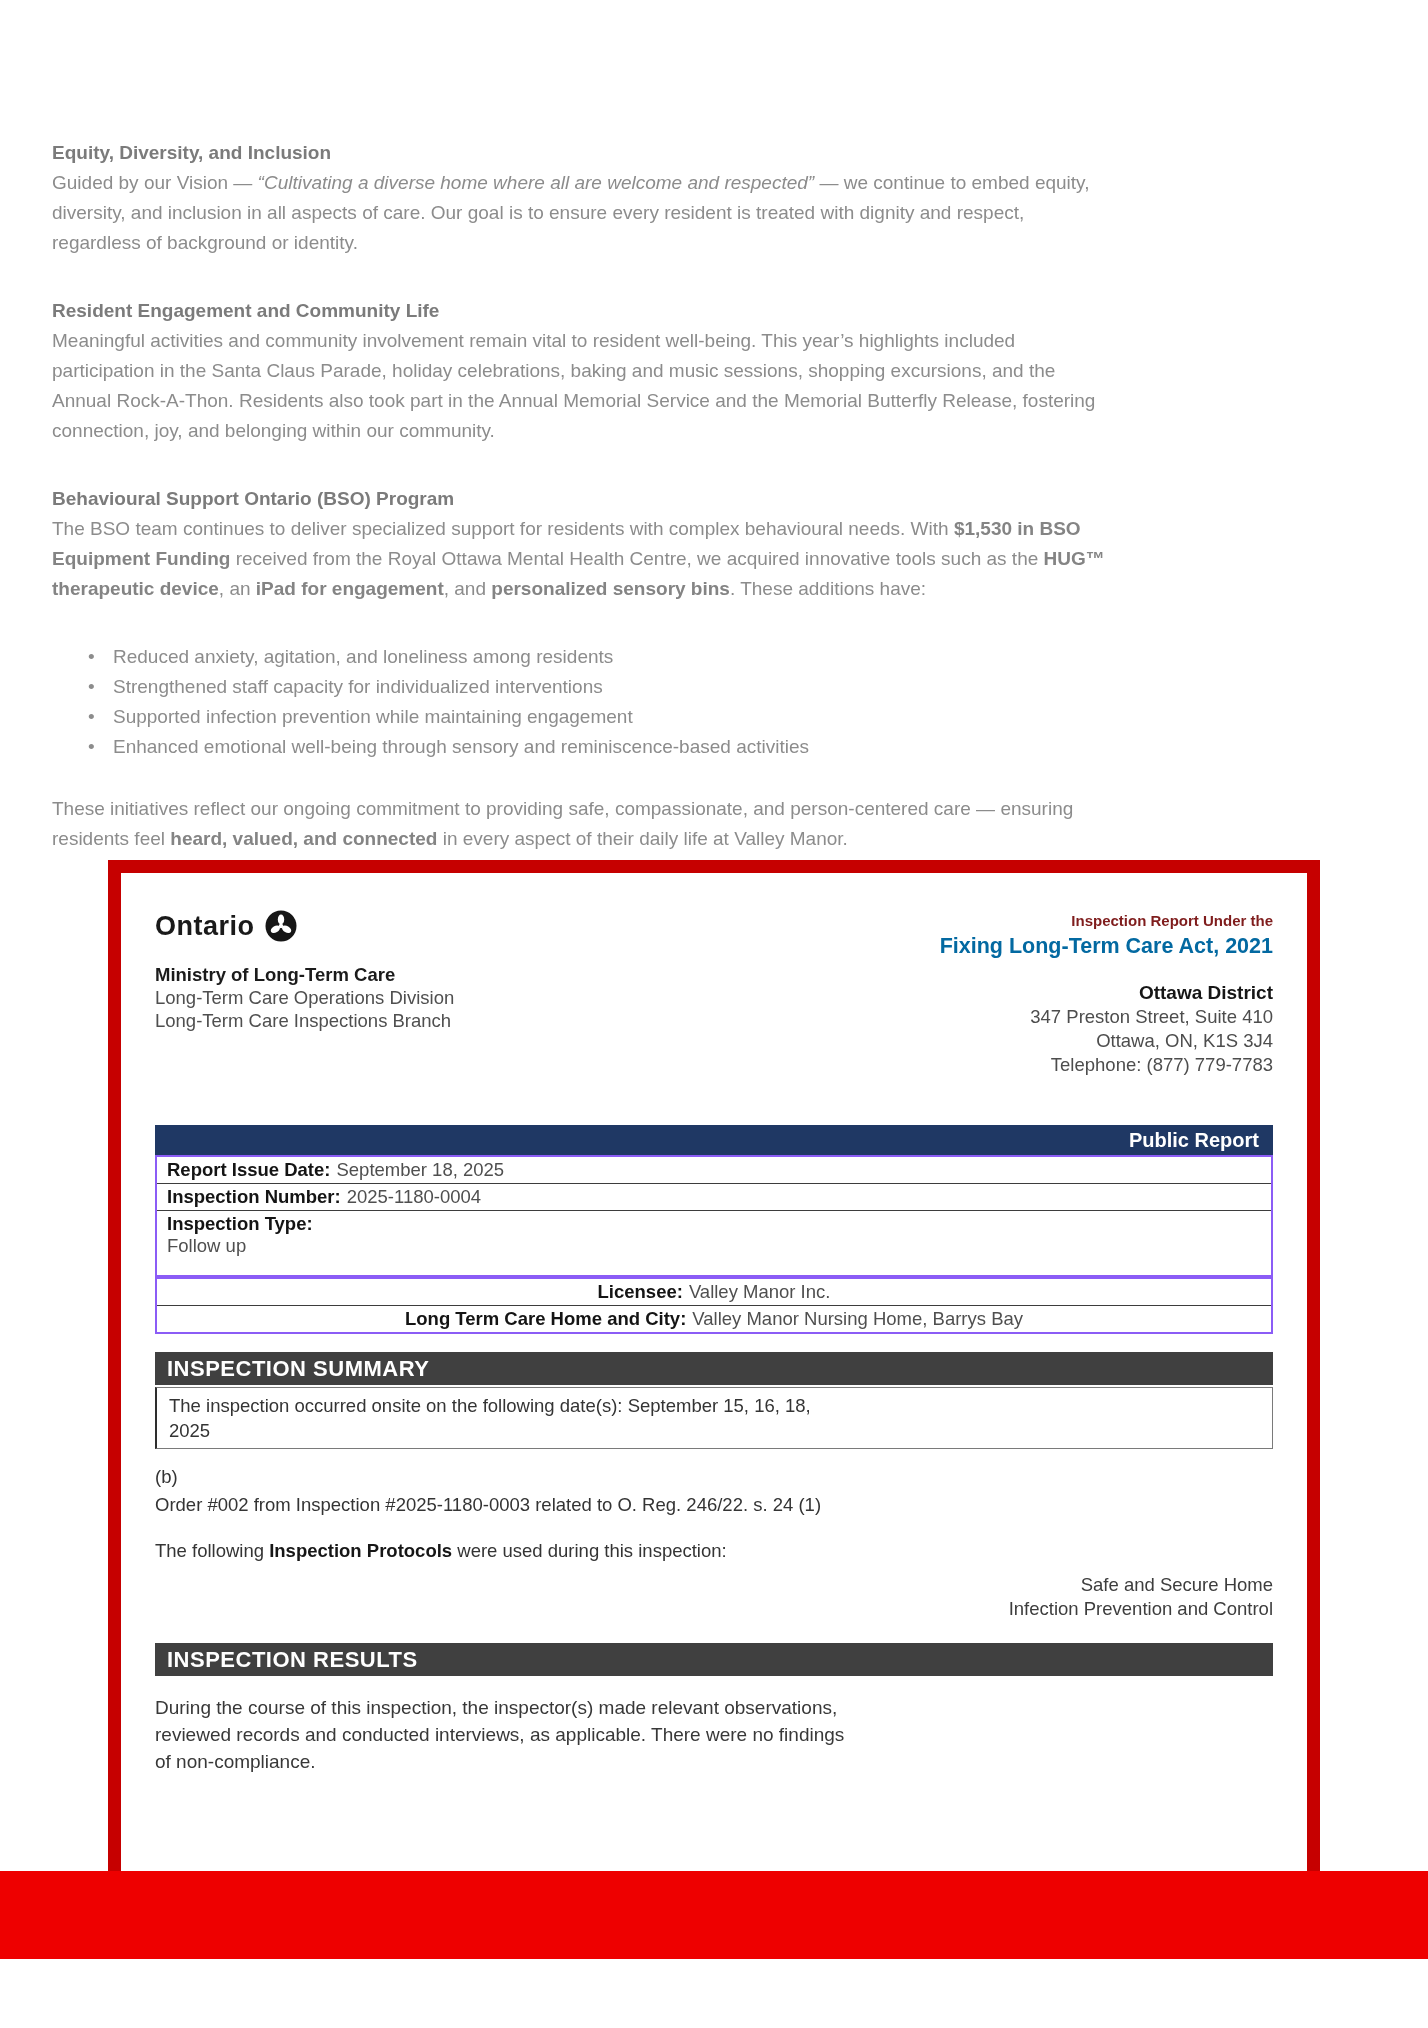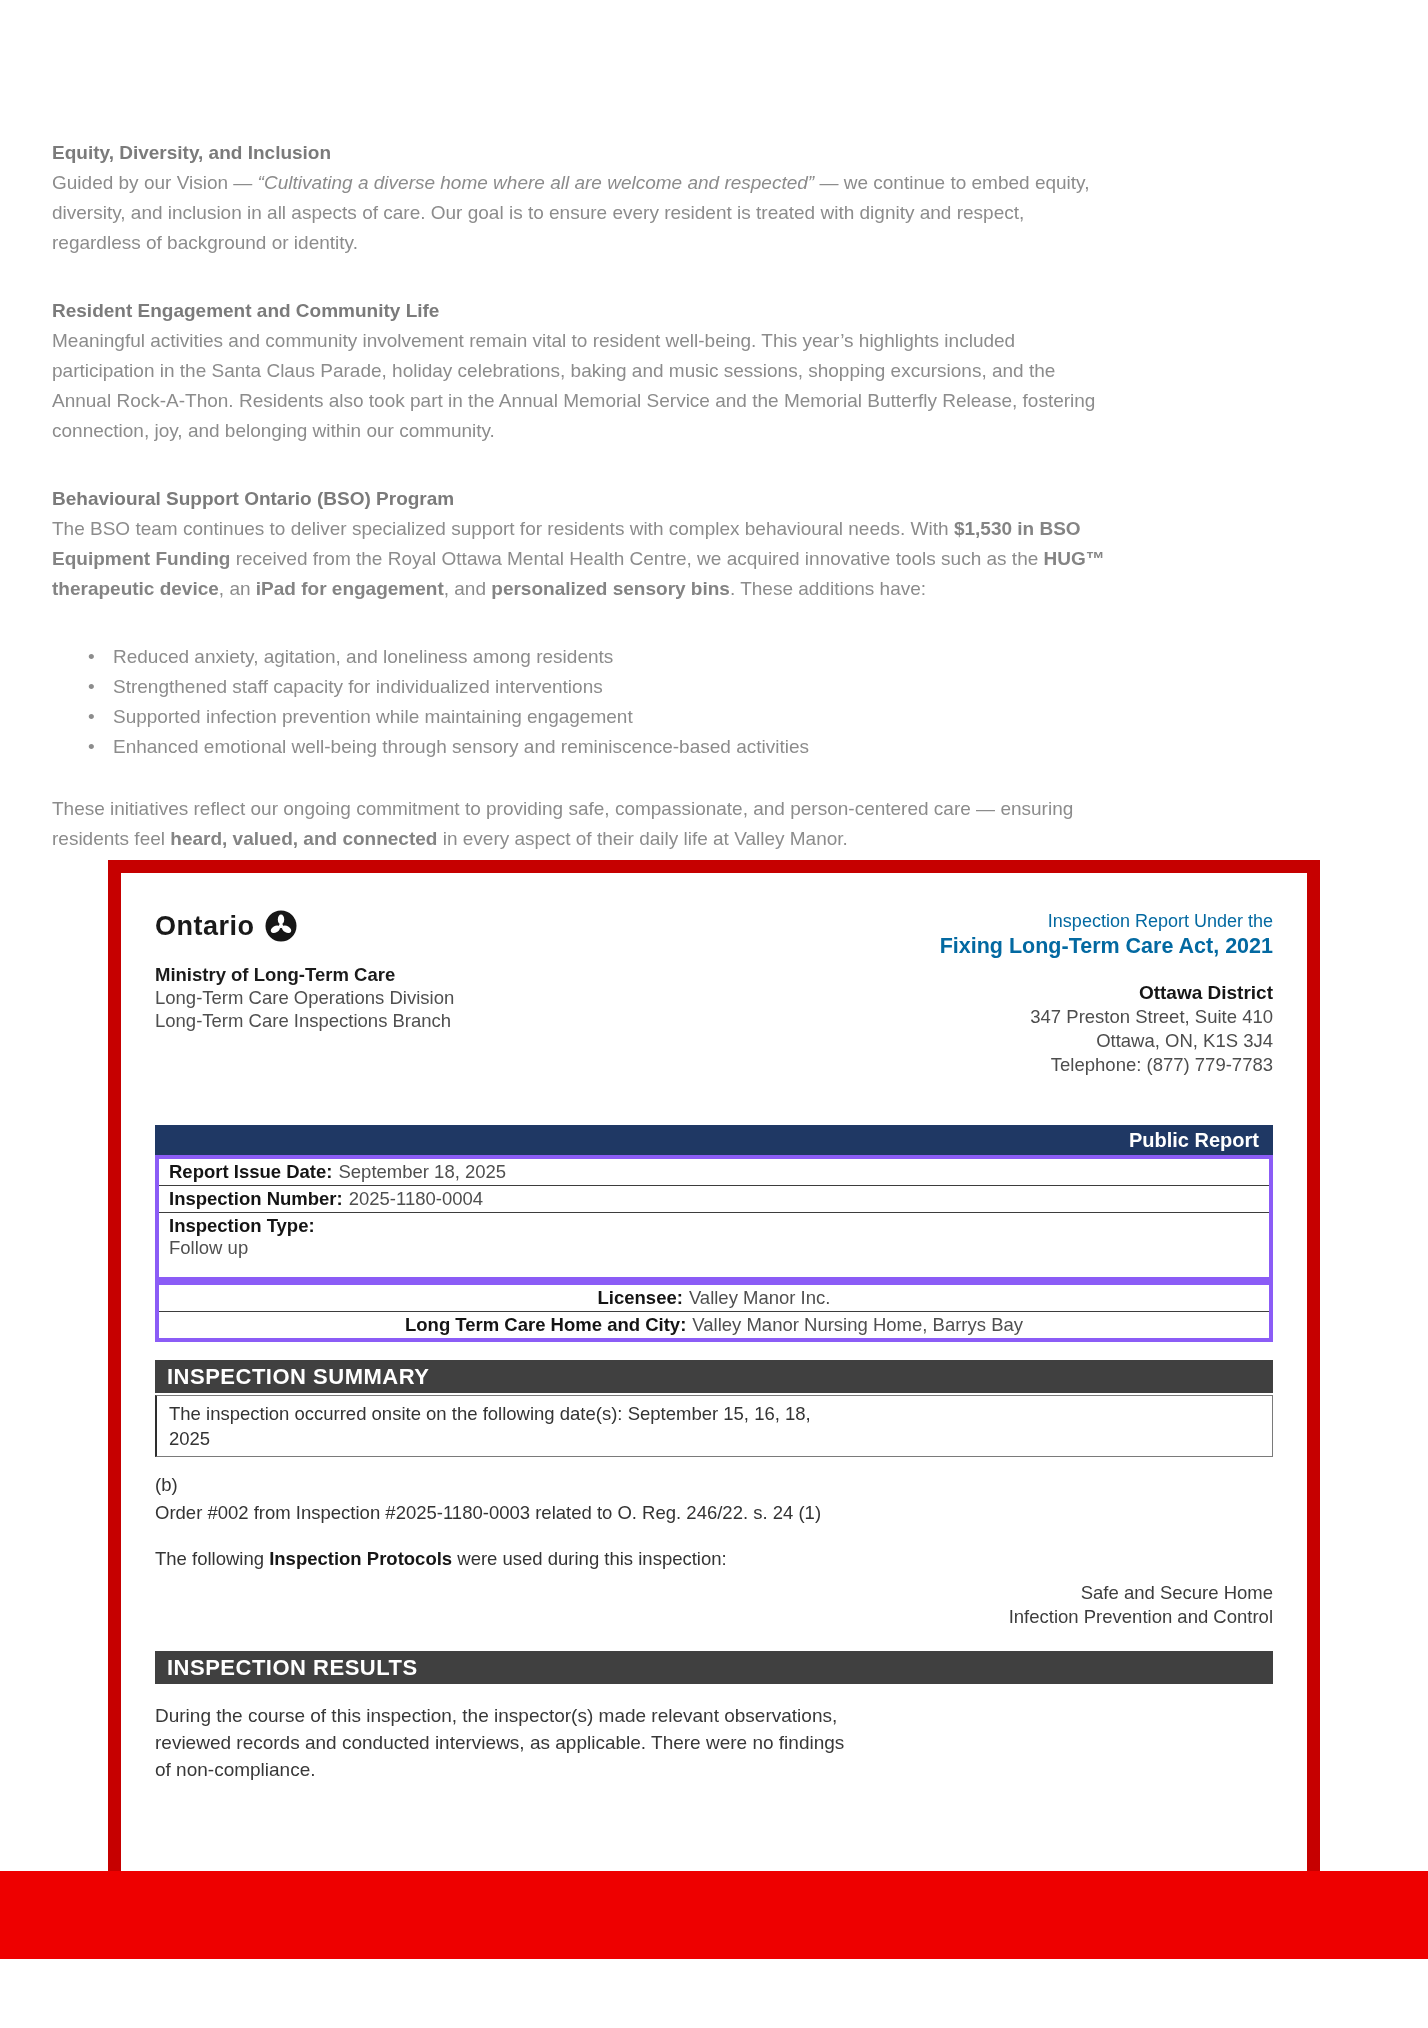--- a/index.html
+++ b/index.html
@@ -30,7 +30,7 @@
   .rh-left .ministry{margin-top:20px;font-size:18.5px;font-weight:bold;color:#1b1b1b;line-height:23px;}
   .rh-left .subline{font-size:18.5px;color:#4f4f4f;line-height:23px;}
   .rh-right{width:52%;text-align:right;}
-  .rt1{font-size:18px;font-weight:normal;color:#0369a1;line-height:24px;}
+  .rt1{font-size:15px;font-weight:bold;color:#7f1d1d;line-height:24px;}
   .rt2{font-size:21.5px;font-weight:bold;color:#0369a1;line-height:26px;}
   .district{margin-top:22px;font-size:19px;font-weight:bold;color:#161616;line-height:24px;}
   .addr{font-size:18.5px;color:#4d4d4d;line-height:24px;}

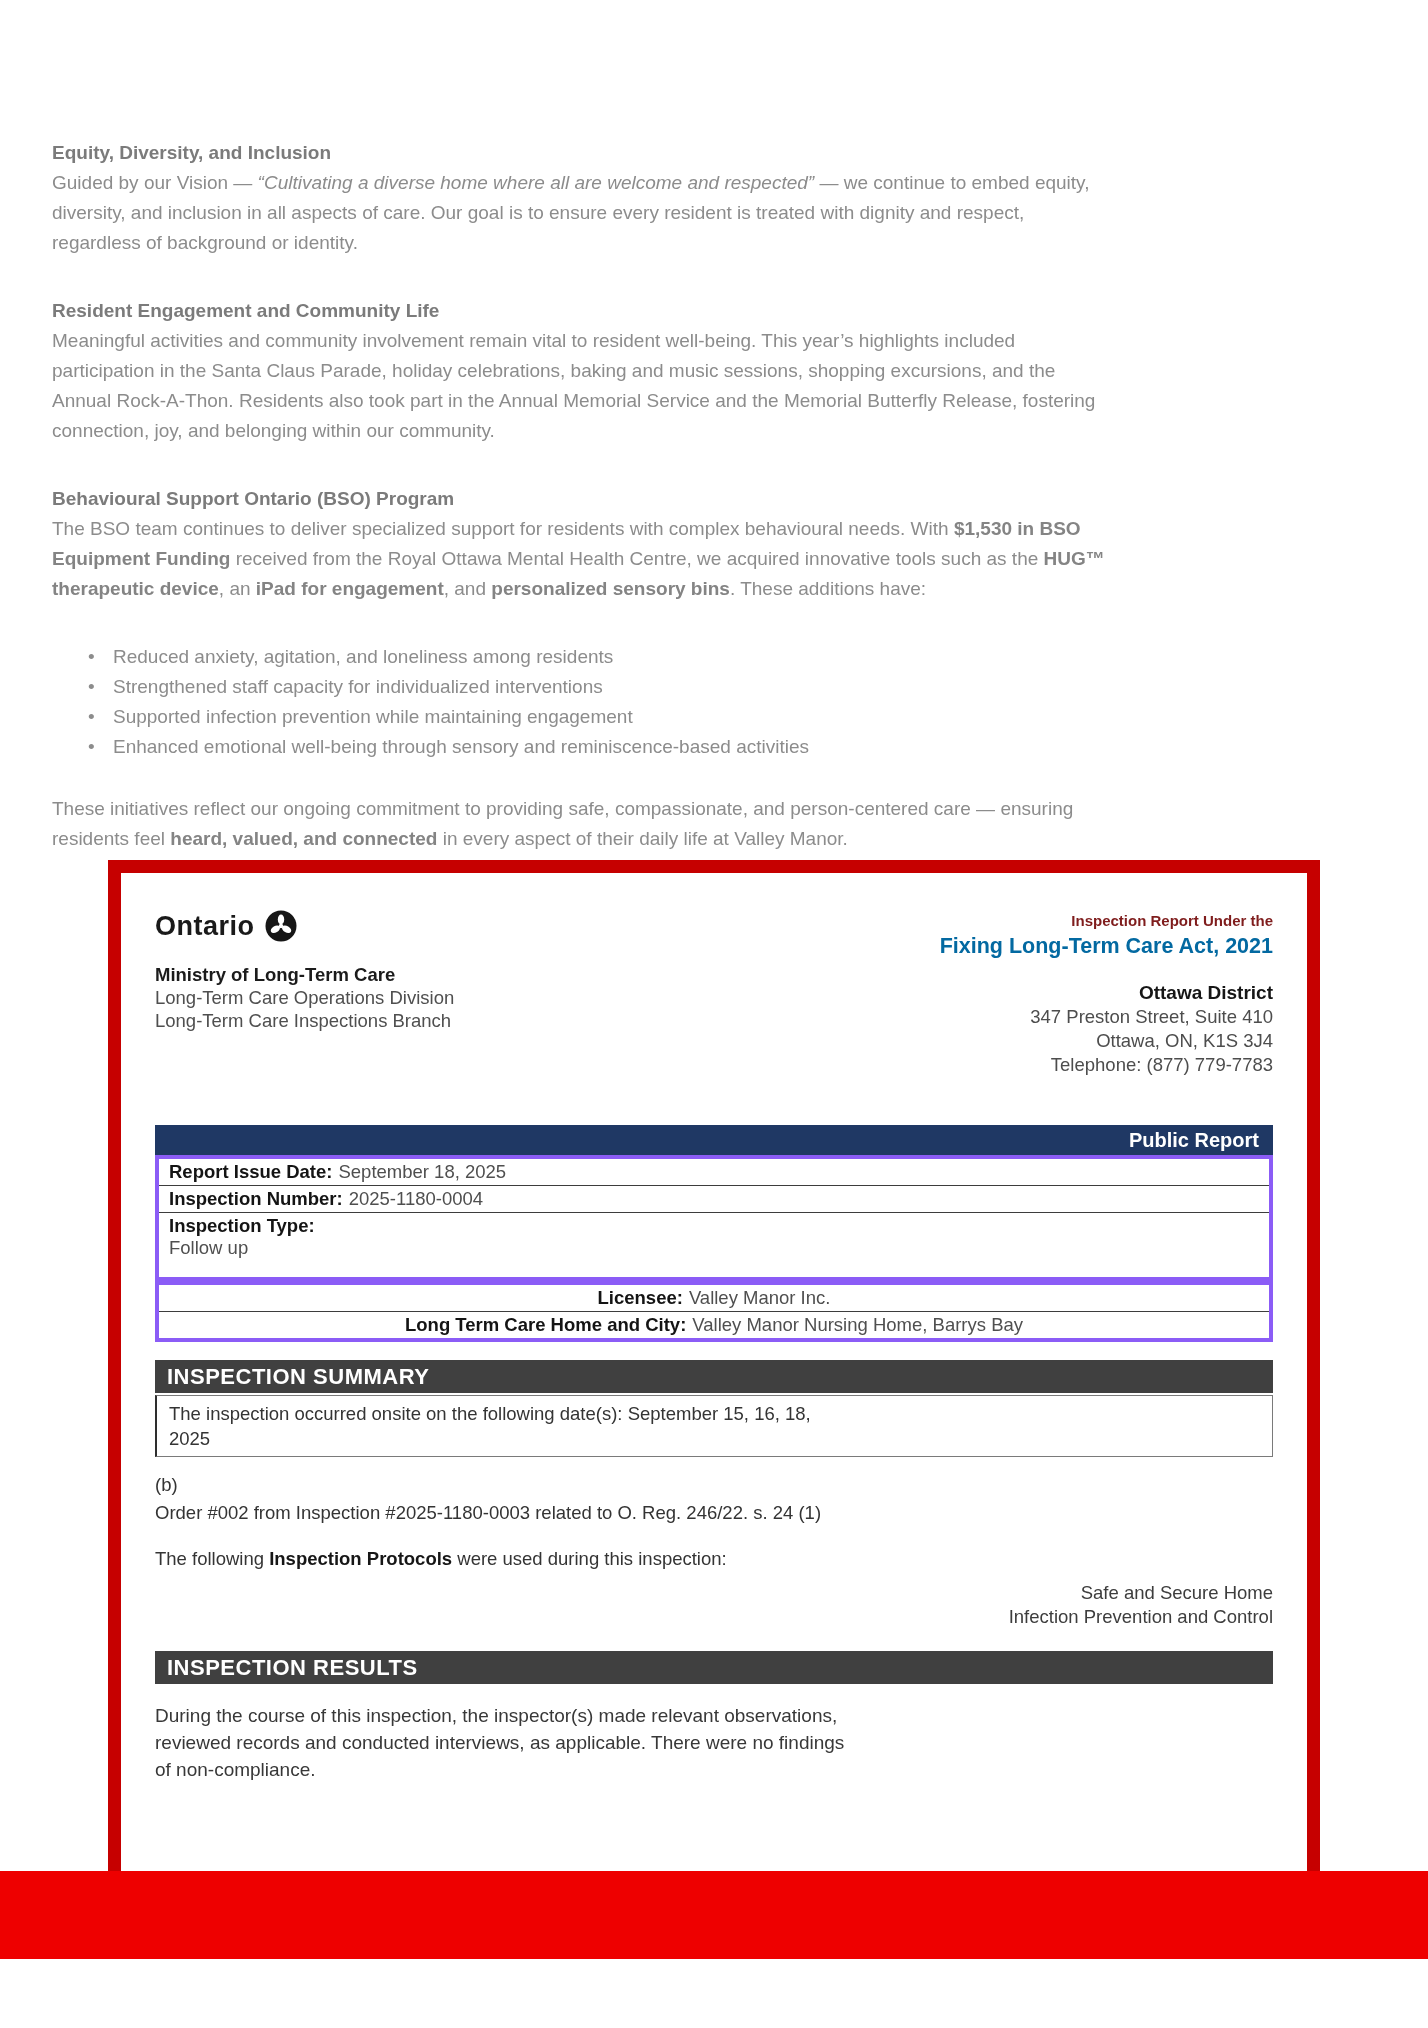--- a/index.html
+++ b/index.html
@@ -37,7 +37,7 @@
 
   .navy-bar{margin-top:48px;background:#1f3864;color:#ffffff;font-size:20px;font-weight:bold;
             text-align:right;padding:3px 14px 3px 0;line-height:24px;}
-  .tbl{border:4px solid #8b5cf6;}
+  .tbl{border:2px solid #8b5cf6;}
   .tbl .row{border-bottom:1px solid #3d3d3d;padding:2px 10px;font-size:18.5px;line-height:22px;}
   .tbl .row:last-child{border-bottom:none;}
   .tbl .lbl{font-weight:bold;color:#141414;}

